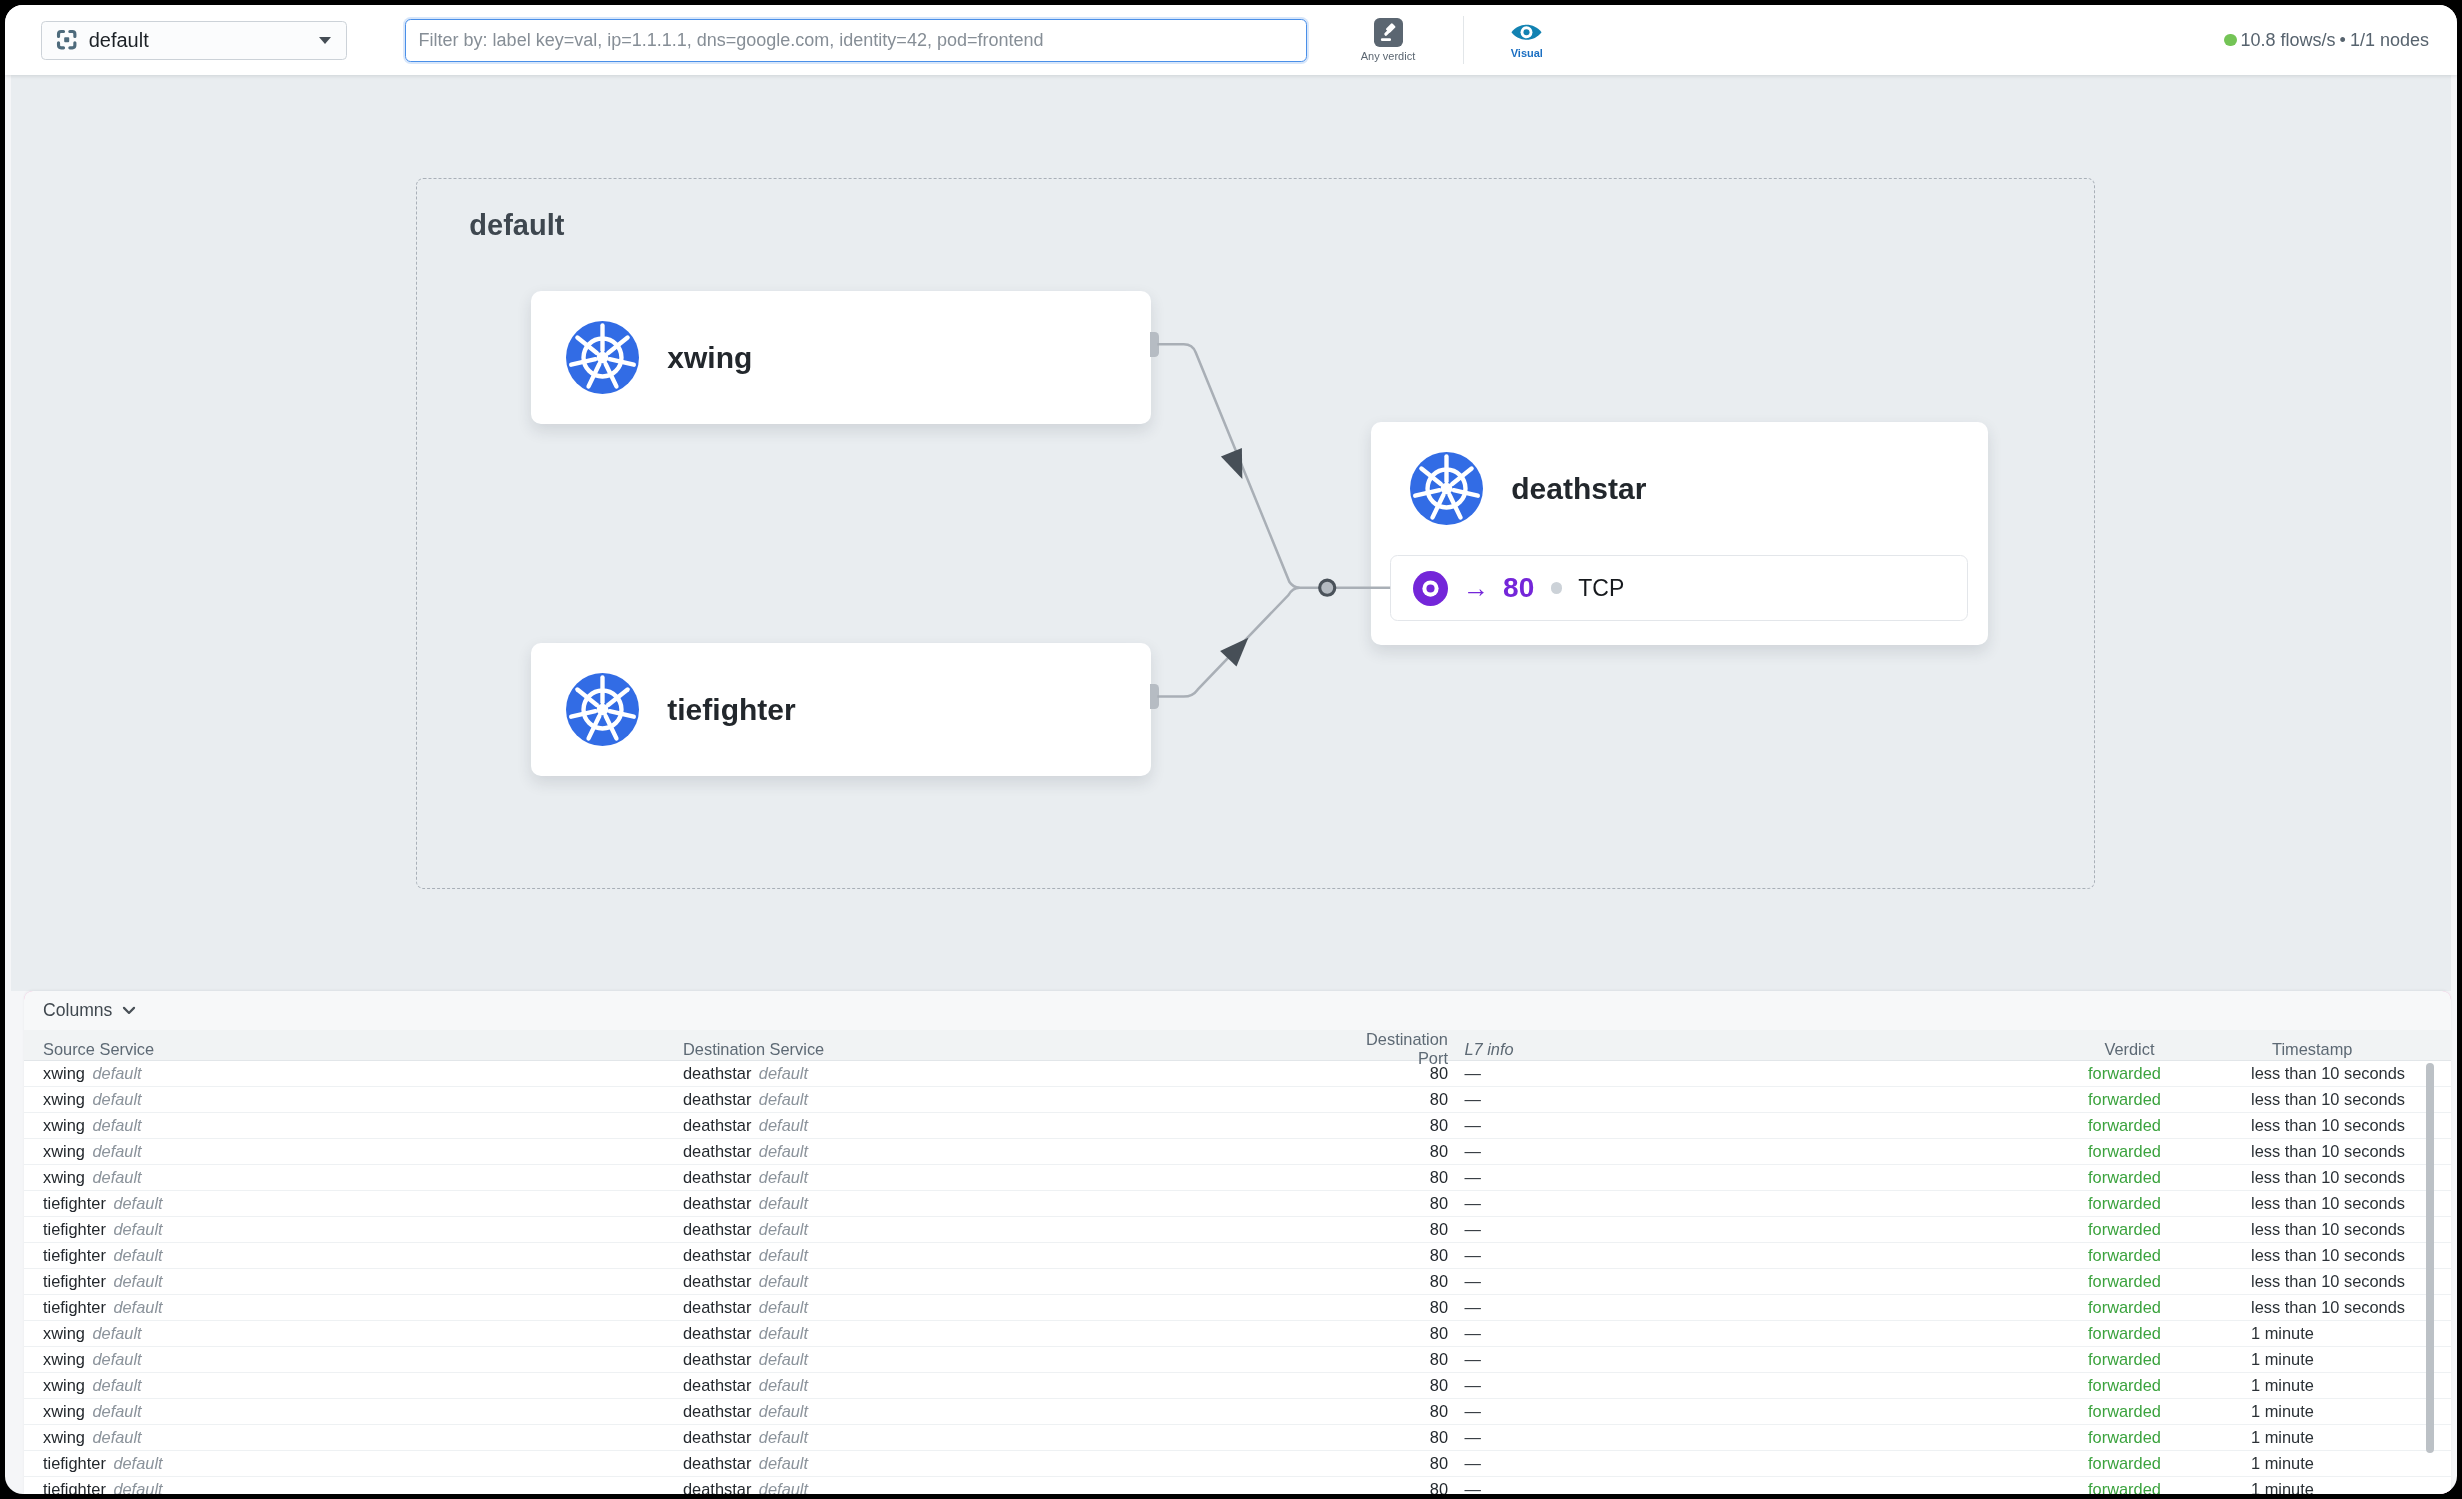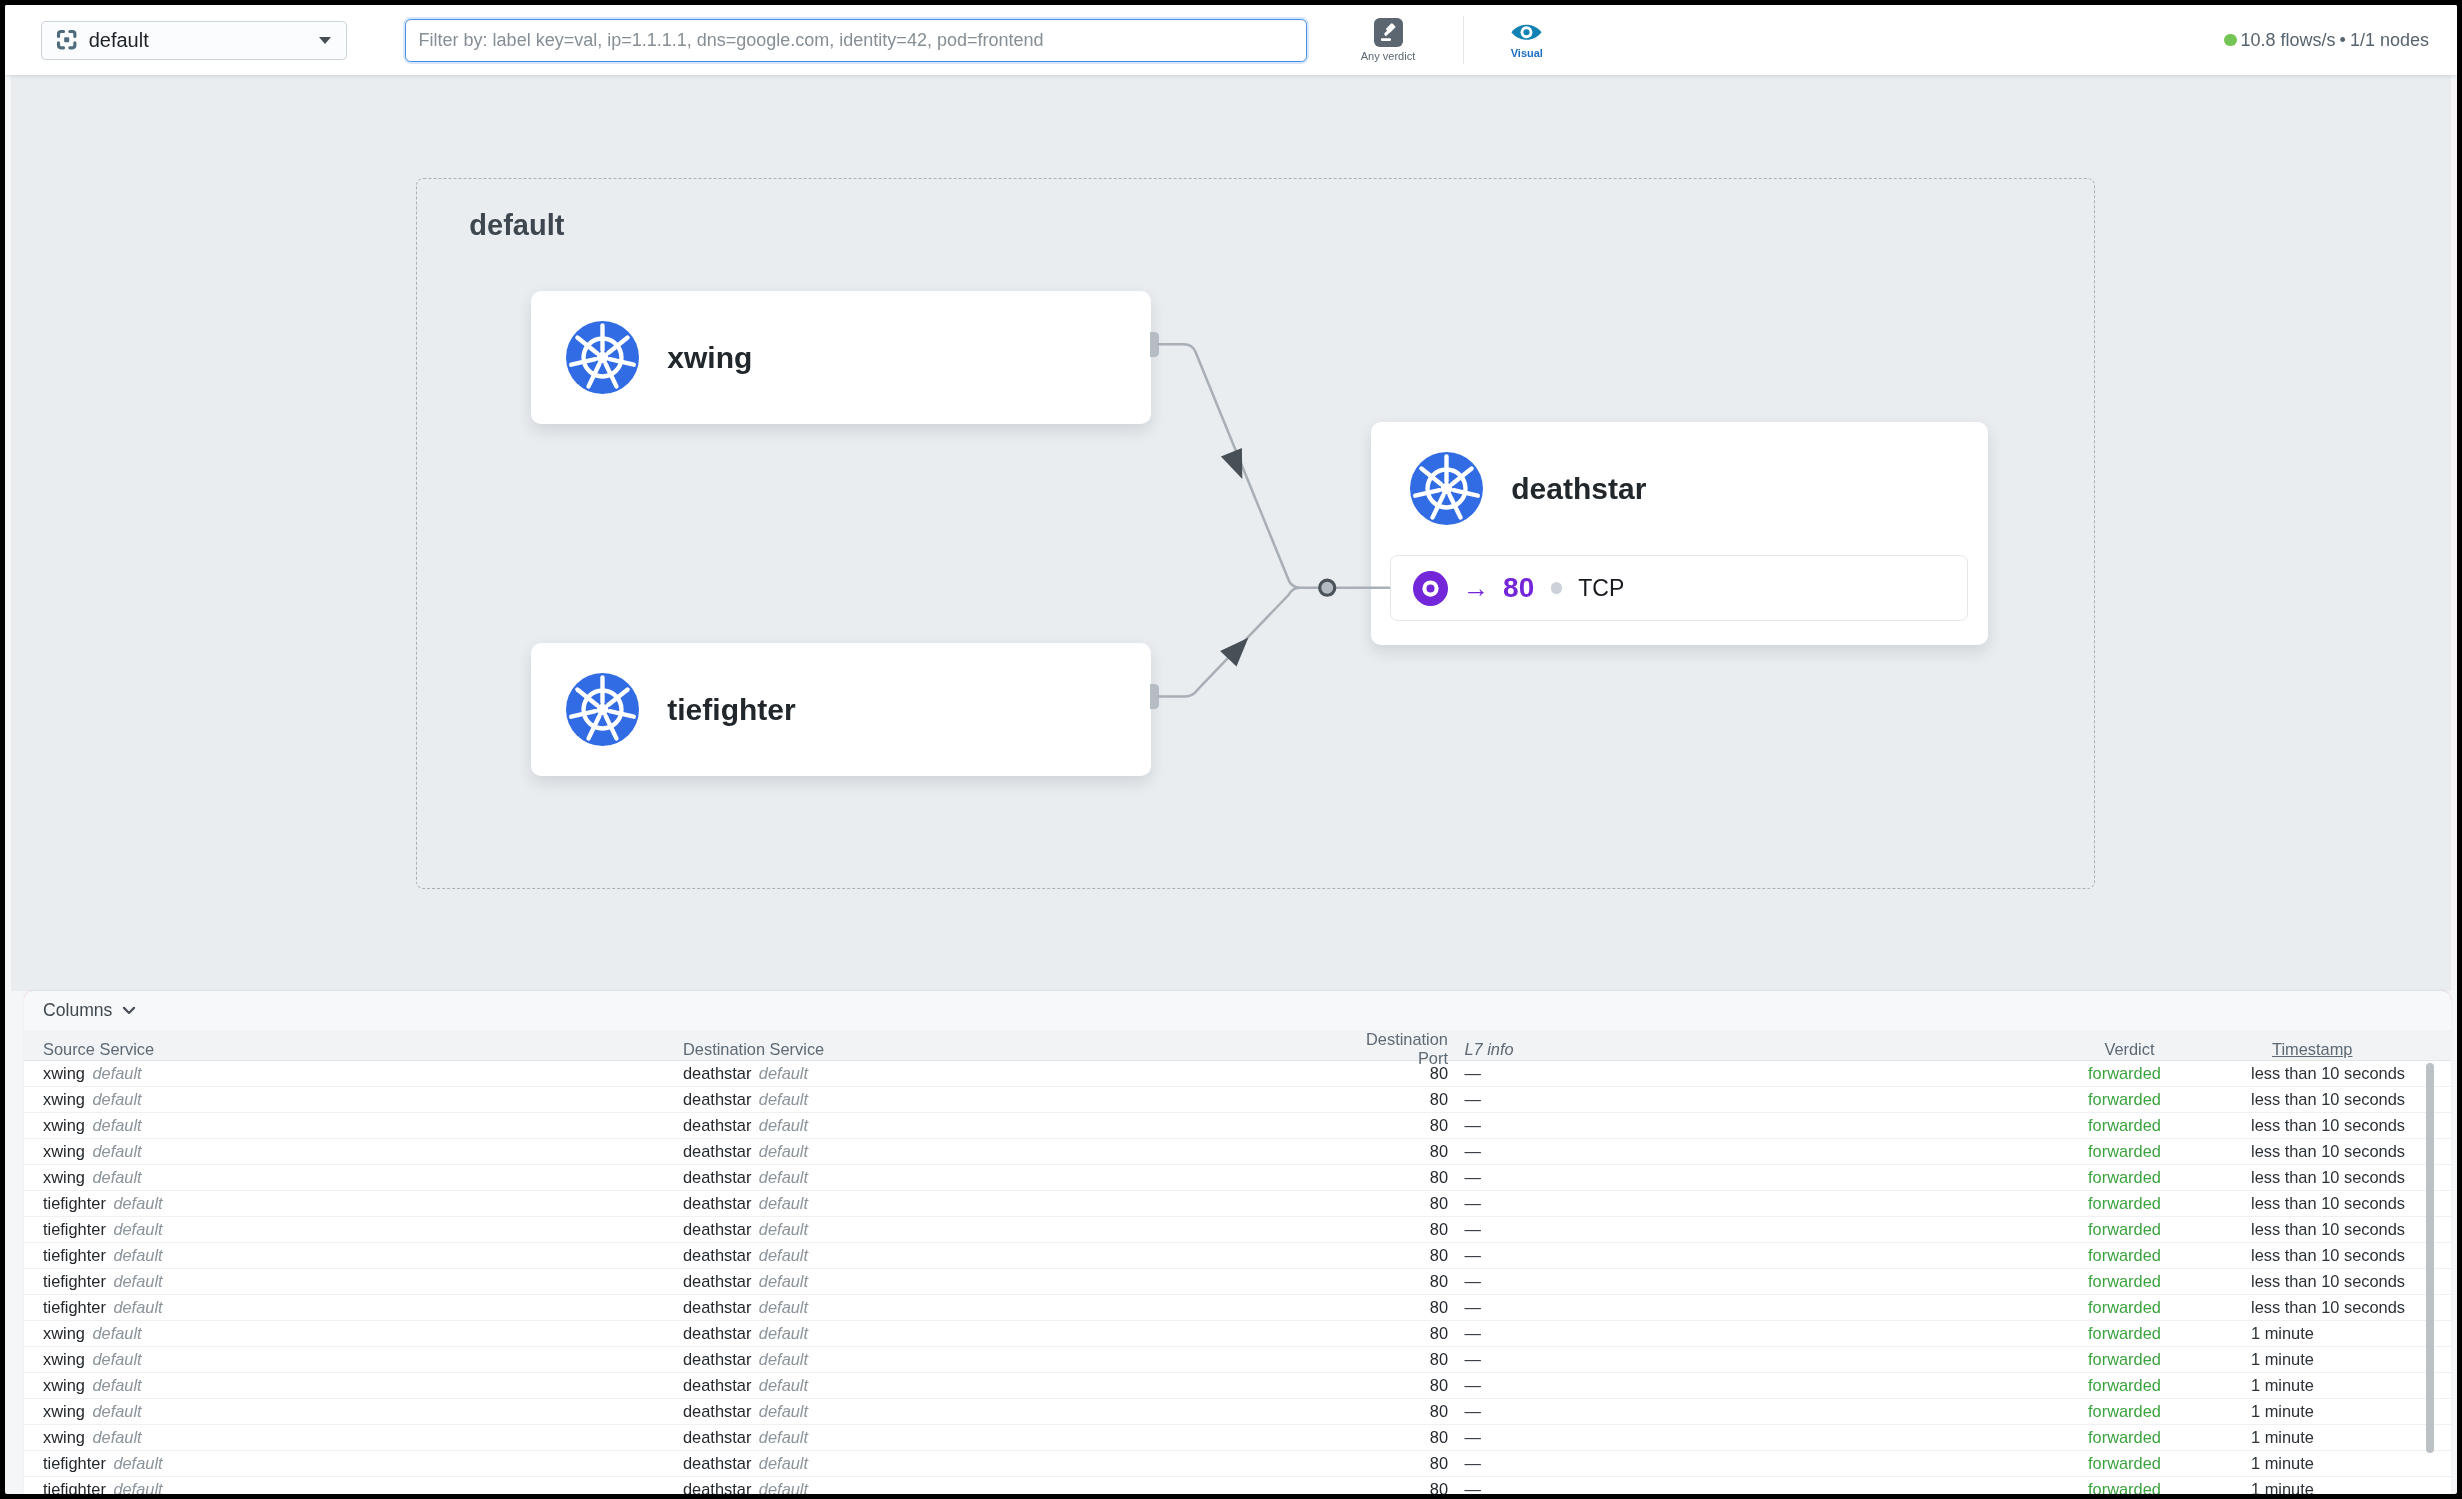--- a/index.html
+++ b/index.html
@@ -4,7 +4,7 @@
 <style>
   html,body{margin:0;padding:0;width:2462px;height:1500px;background:#000;
     font-family:"Liberation Sans",sans-serif;overflow:hidden;}
-  .app{position:absolute;inset:5px;background:#f5f6f8;border-radius:2px;overflow:hidden;}
+  .app{position:absolute;inset:5px;background:#f5f6f8;border-radius:18px;overflow:hidden;}
 
   
   .topbar{position:absolute;top:0;left:0;right:0;height:70px;background:#fff;

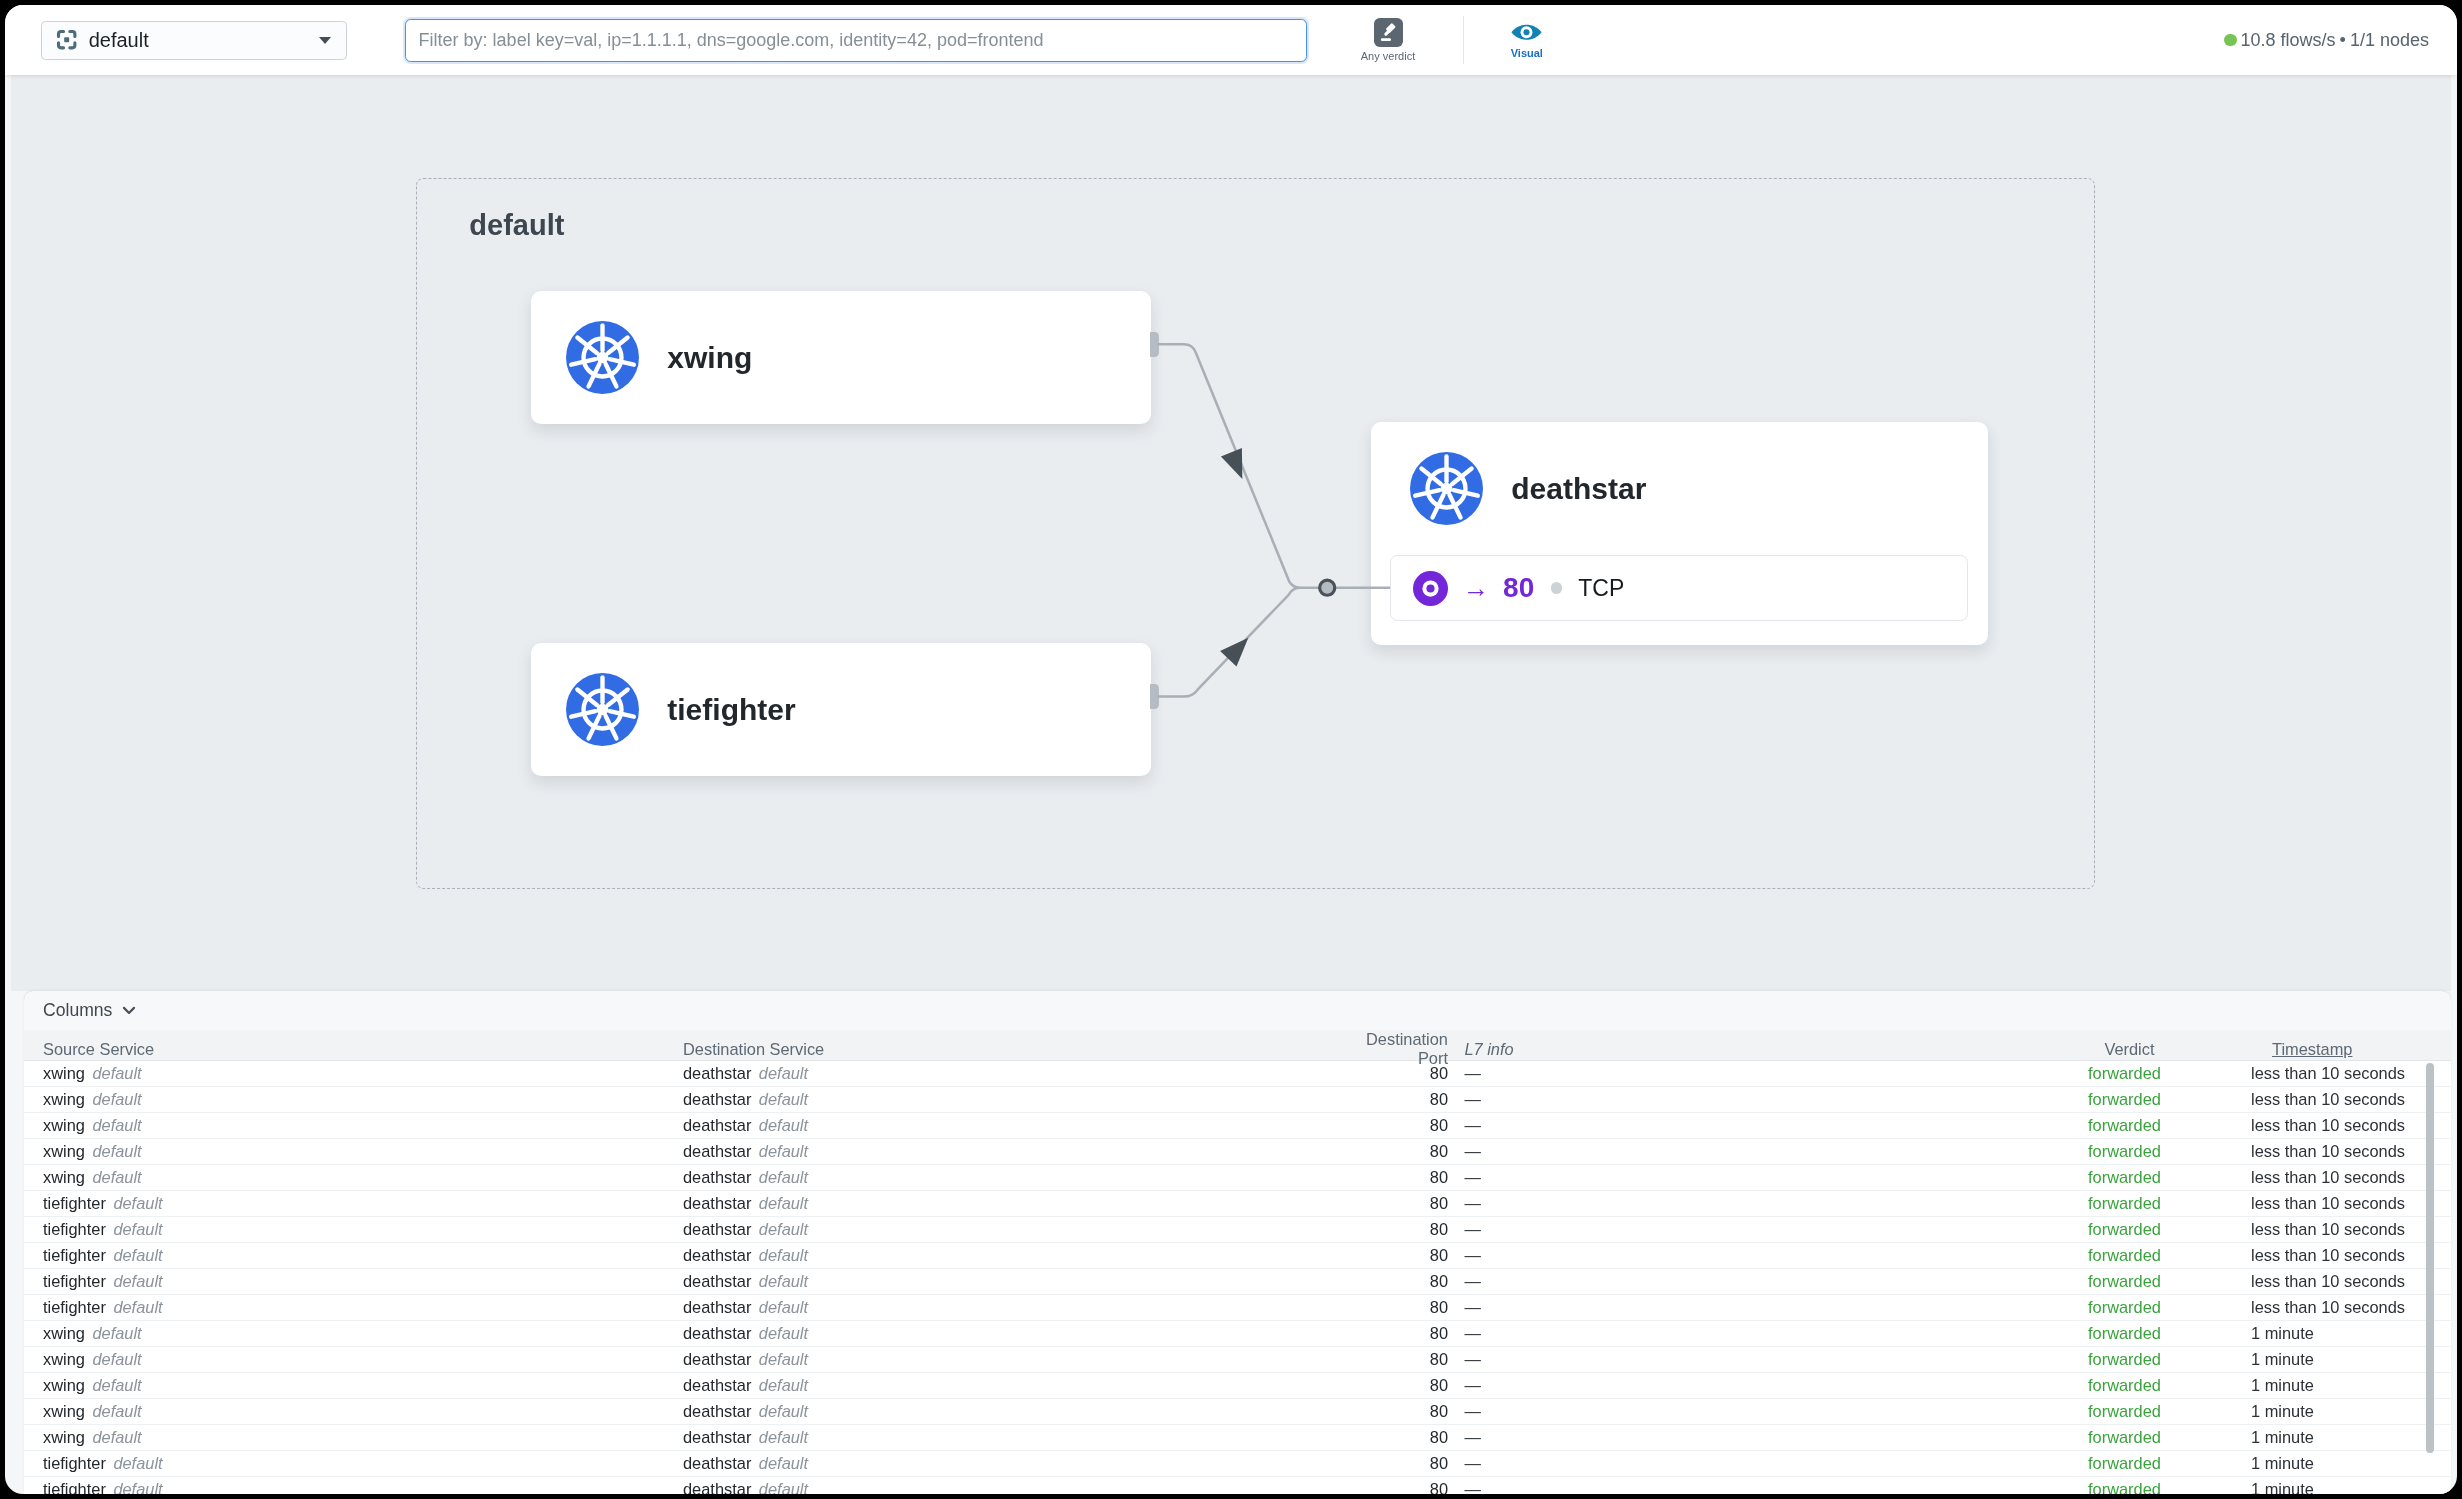--- a/index.html
+++ b/index.html
@@ -71,7 +71,7 @@
   .th-port{text-align:right;}
   .th-l7{padding-left:16.4px;font-style:italic;}
   .th-verdict{padding-left:16.4px;}
-  .th-ts{padding-left:21px;text-decoration:underline;}
+  .th-ts{padding-left:21px;}
   .trow{height:25px;background:#fff;border-bottom:1.3px solid #eef1f3;font-size:16.4px;cursor:pointer;}
   .cell-svc{color:#23282d;white-space:nowrap;overflow:hidden;}
   .cell-ns{font-style:italic;color:#8b939b;margin-left:7.5px;}

